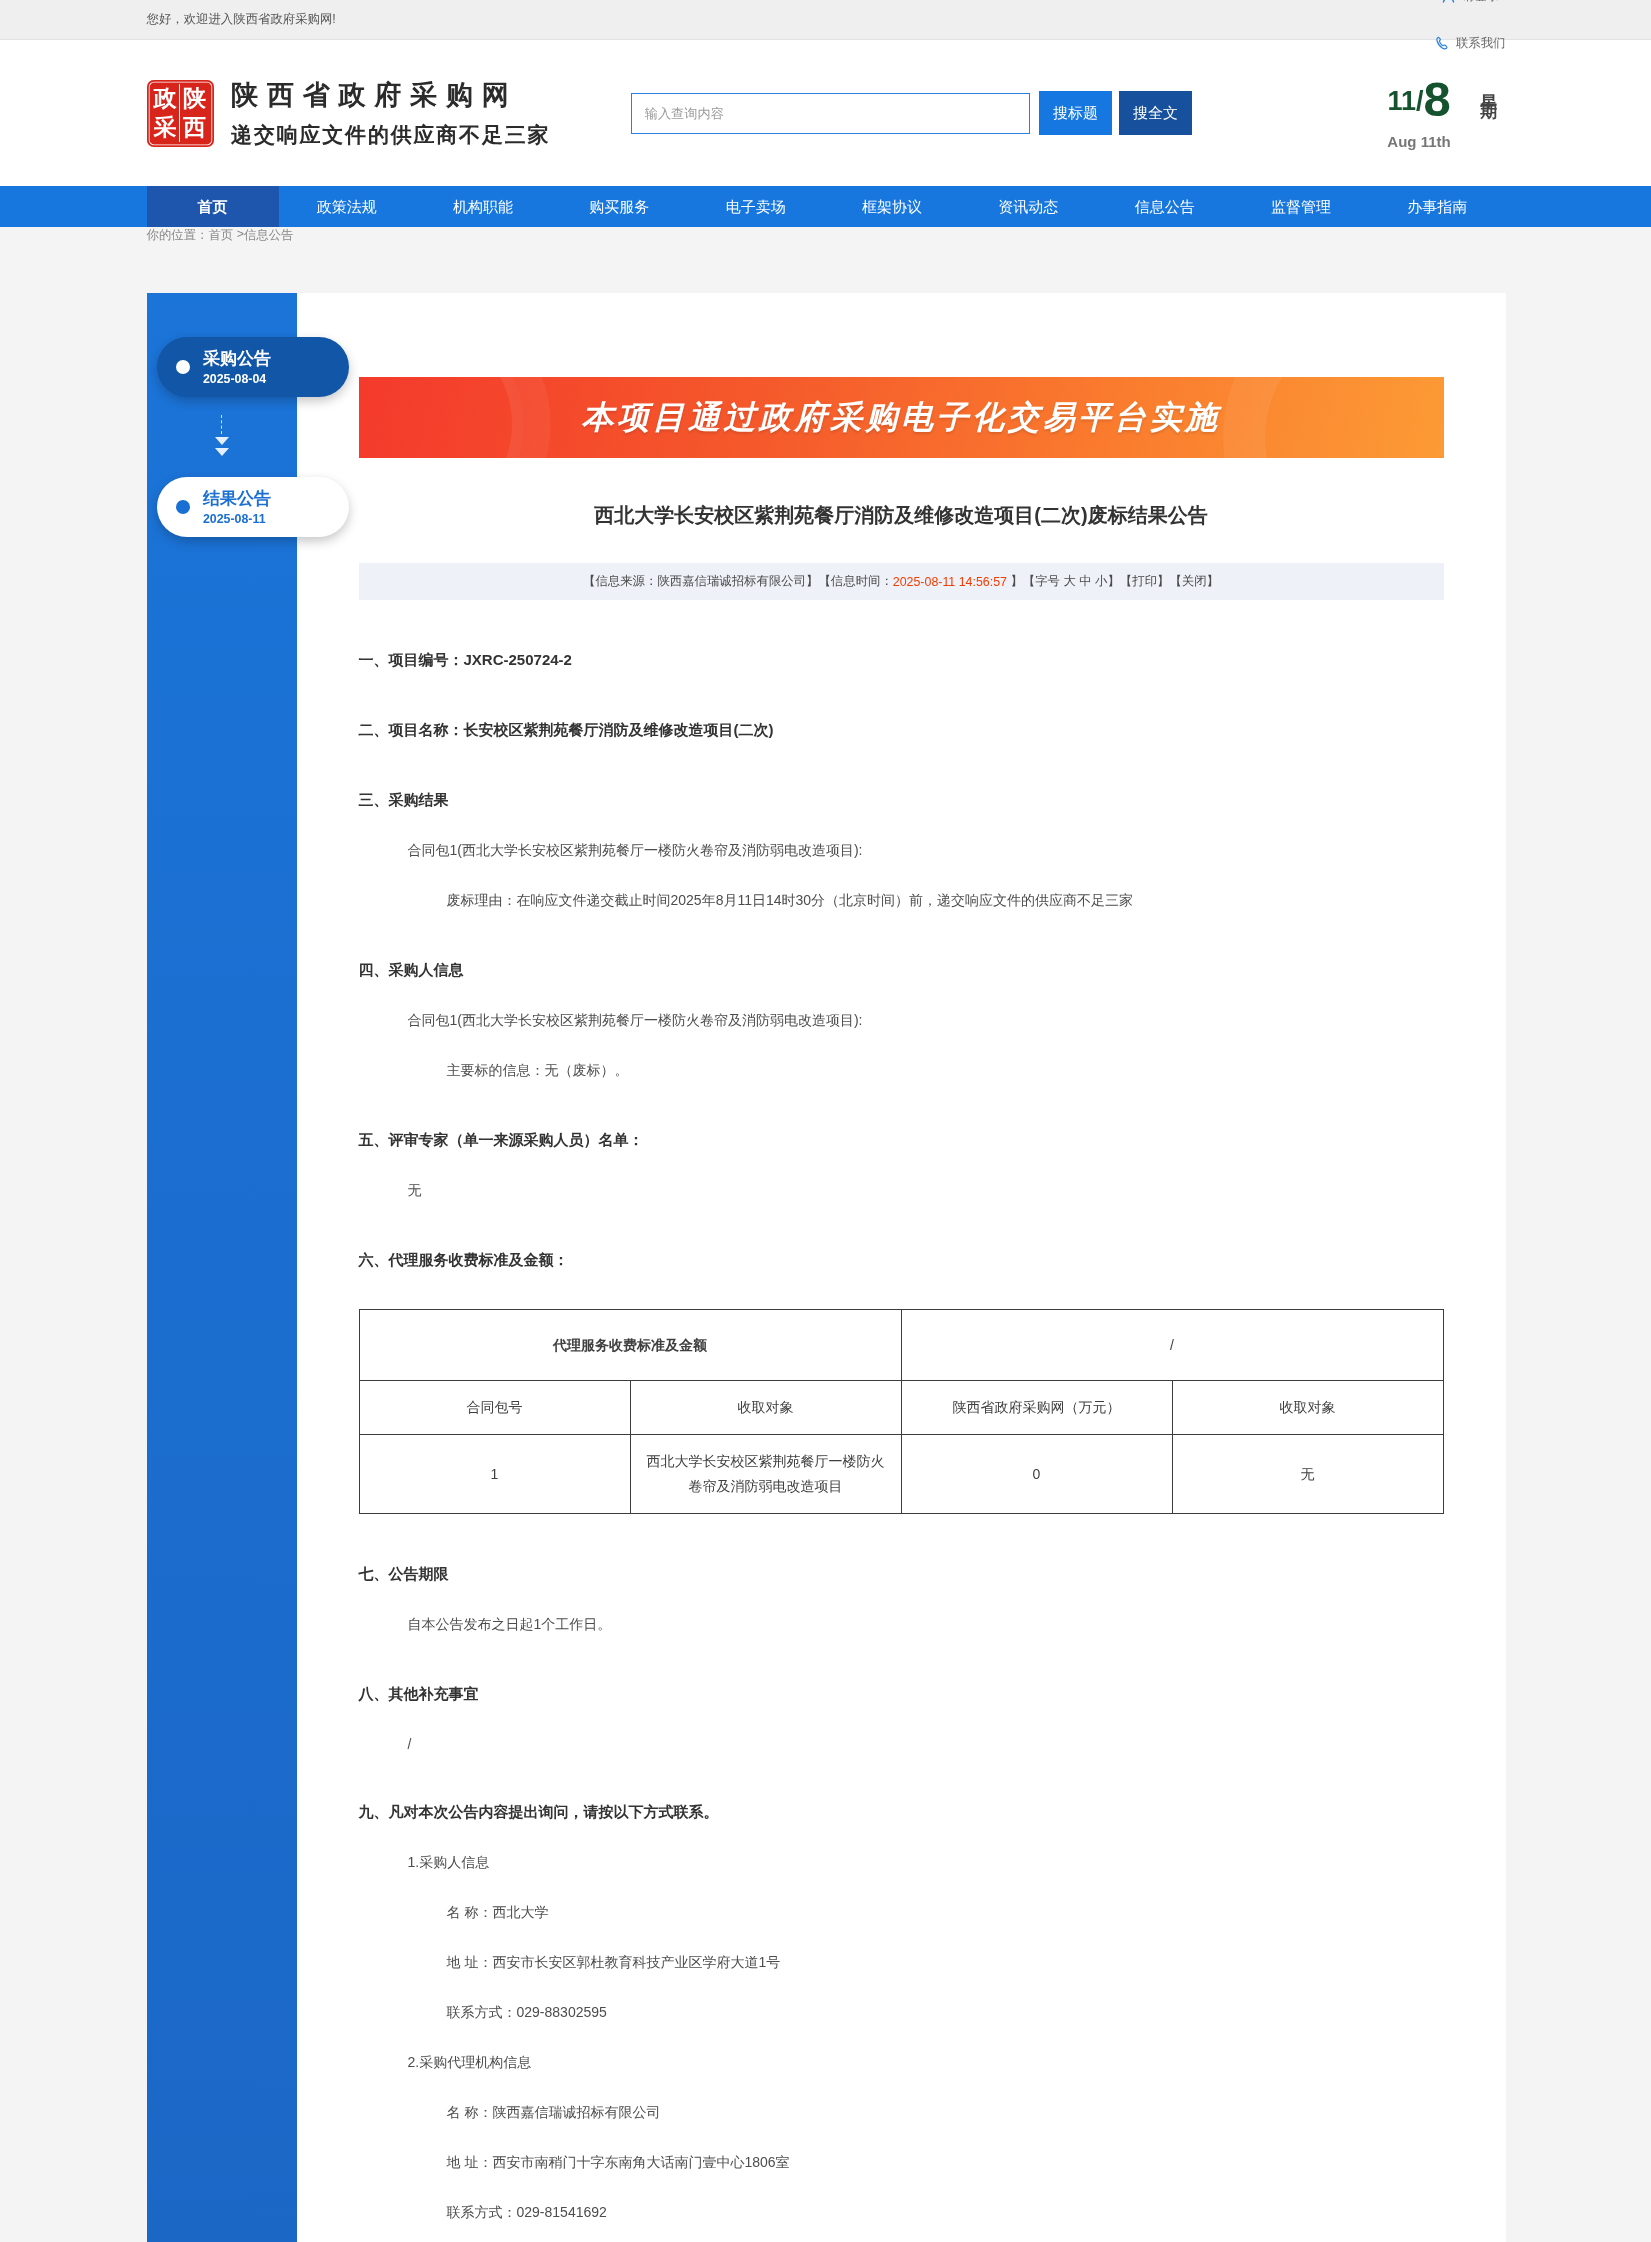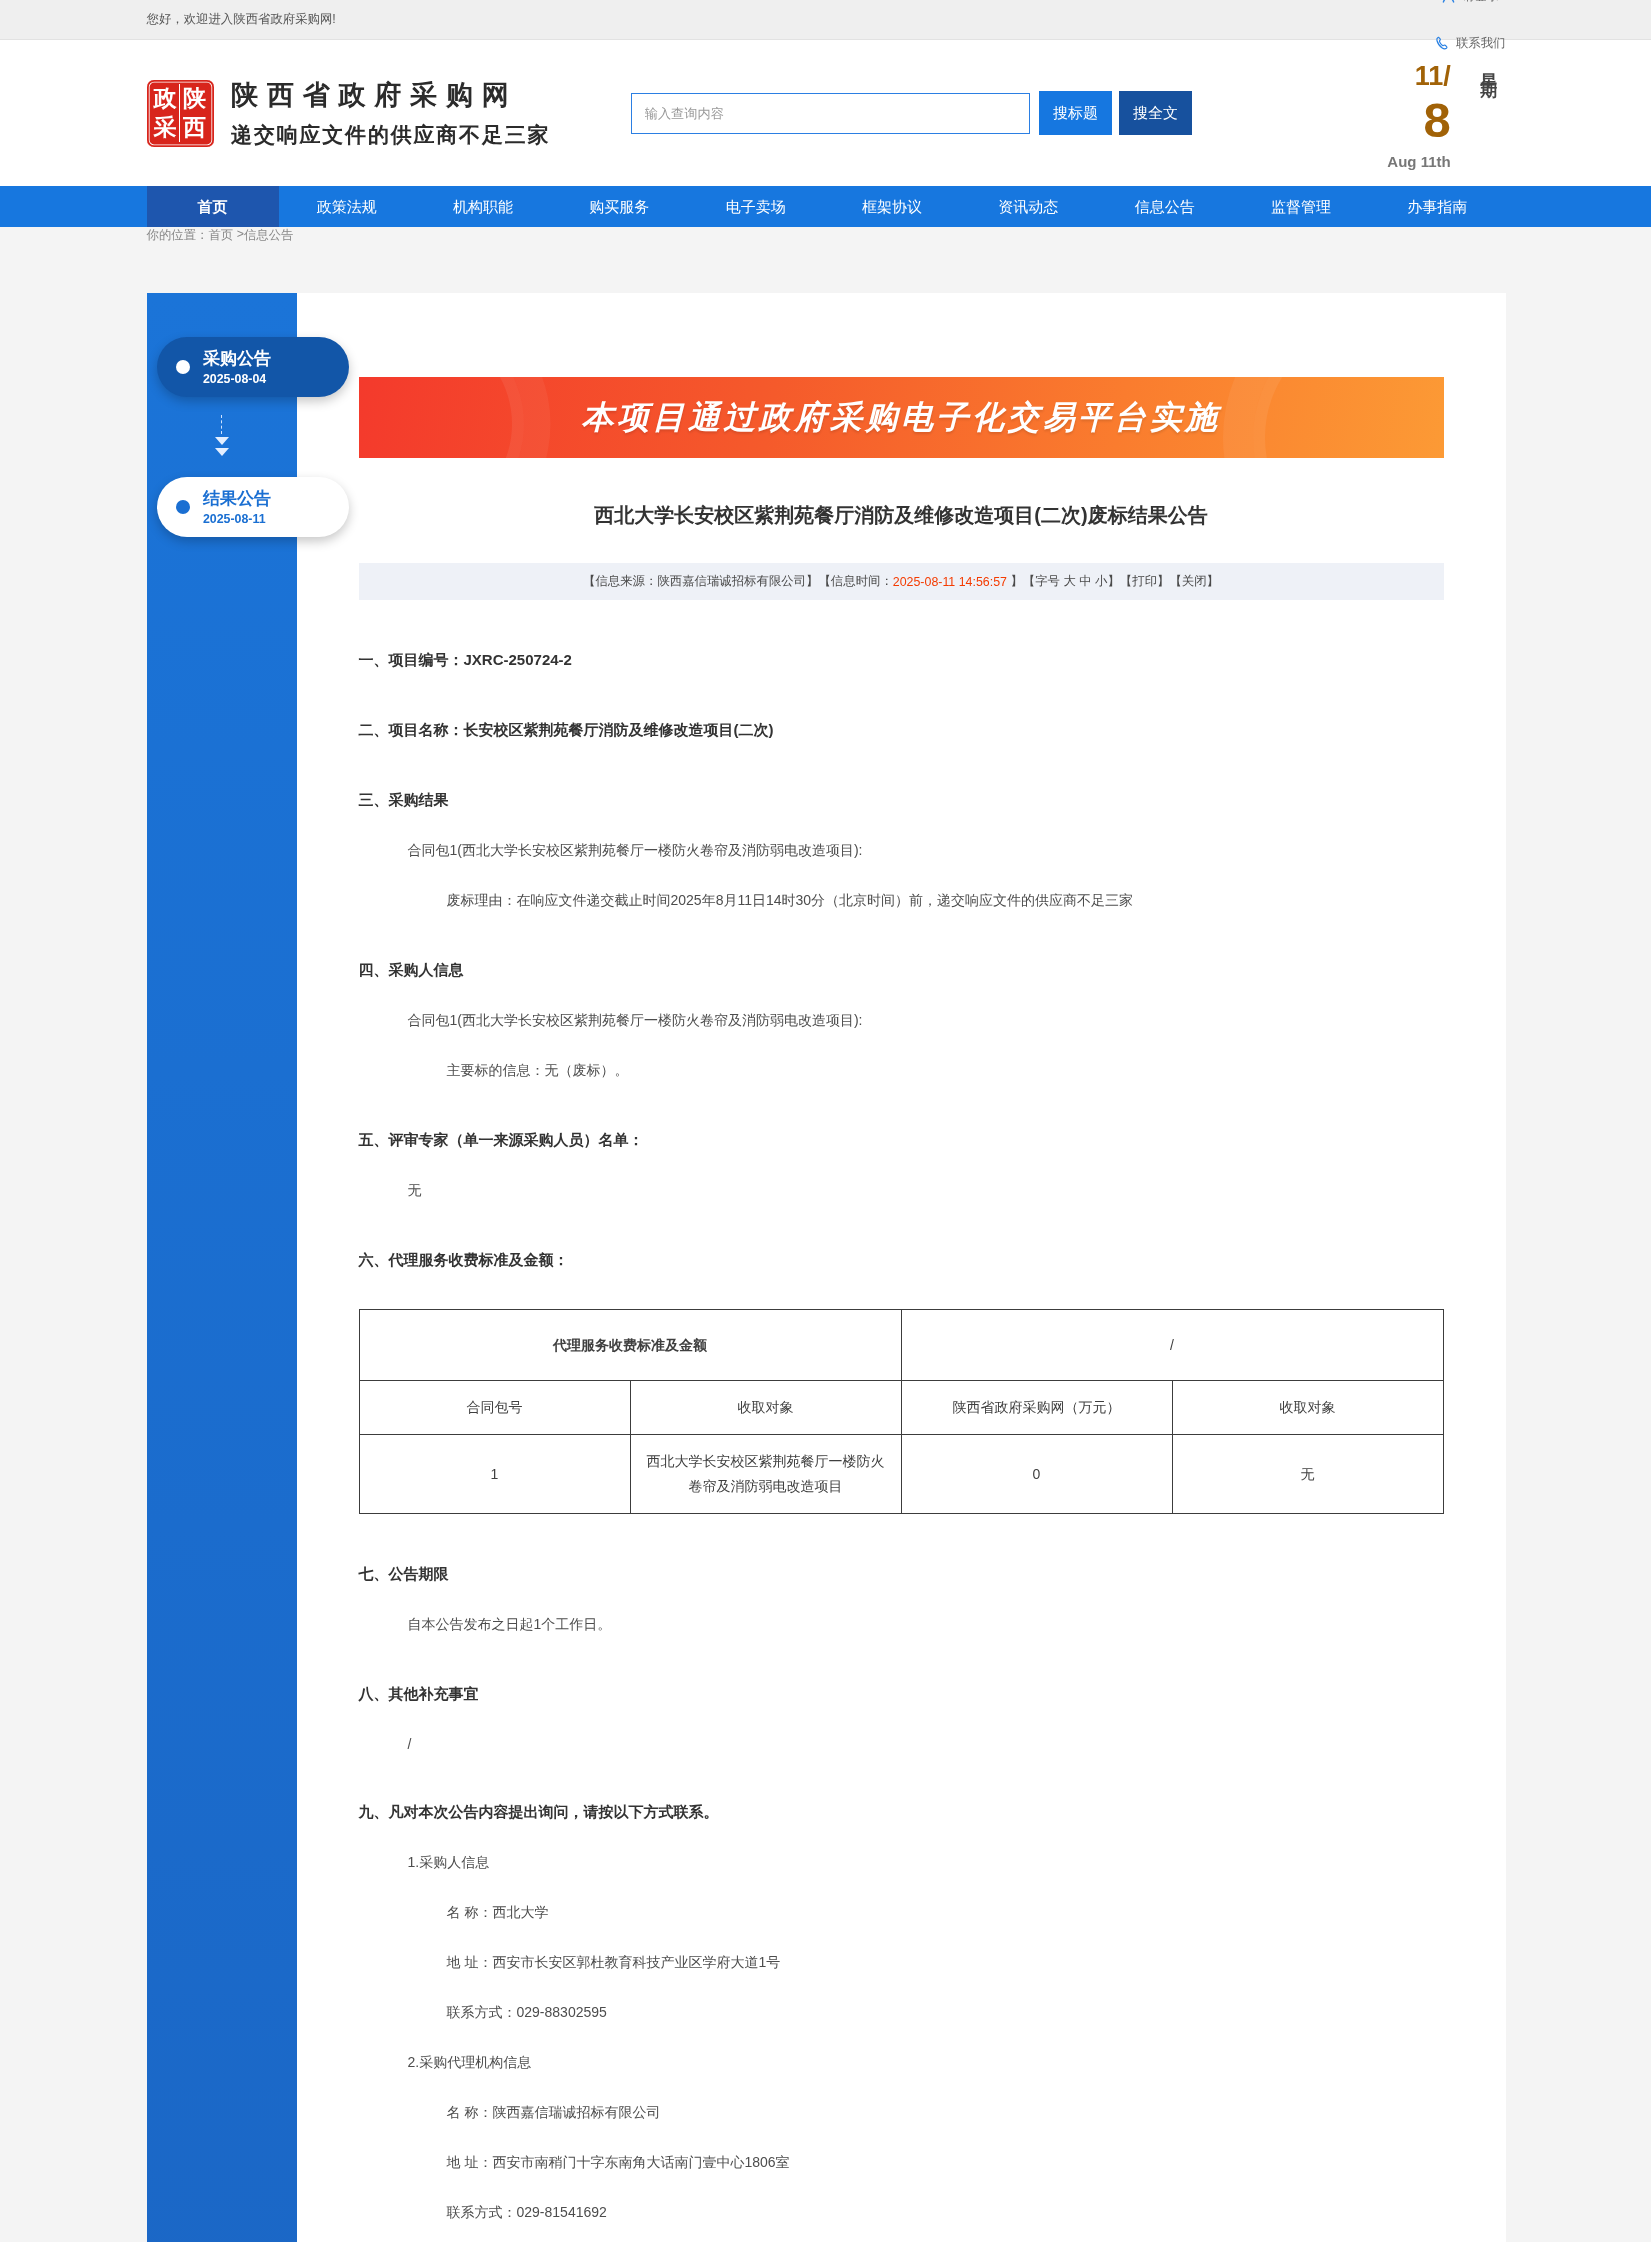--- a/index.html
+++ b/index.html
@@ -47,7 +47,7 @@
 
   .date-block { margin-left: auto; display: flex; align-items: flex-start; gap: 26.5px; padding-right: 5.3px; }
   .date-nums { text-align: center; }
-  .date-row { display: flex; align-items: flex-end; justify-content: center; color: #a16207; font-weight: bold; flex-direction: column; }
+  .date-row { display: flex; align-items: flex-end; justify-content: center; color: #14532d; font-weight: bold; }
   .date-md  { font-size: 27px; line-height: 41px; }
   .date-day { font-size: 49px; line-height: 46px; }
   .date-eng { font-size: 15px; font-weight: bold; color: #777; margin-top: 10.6px; }

